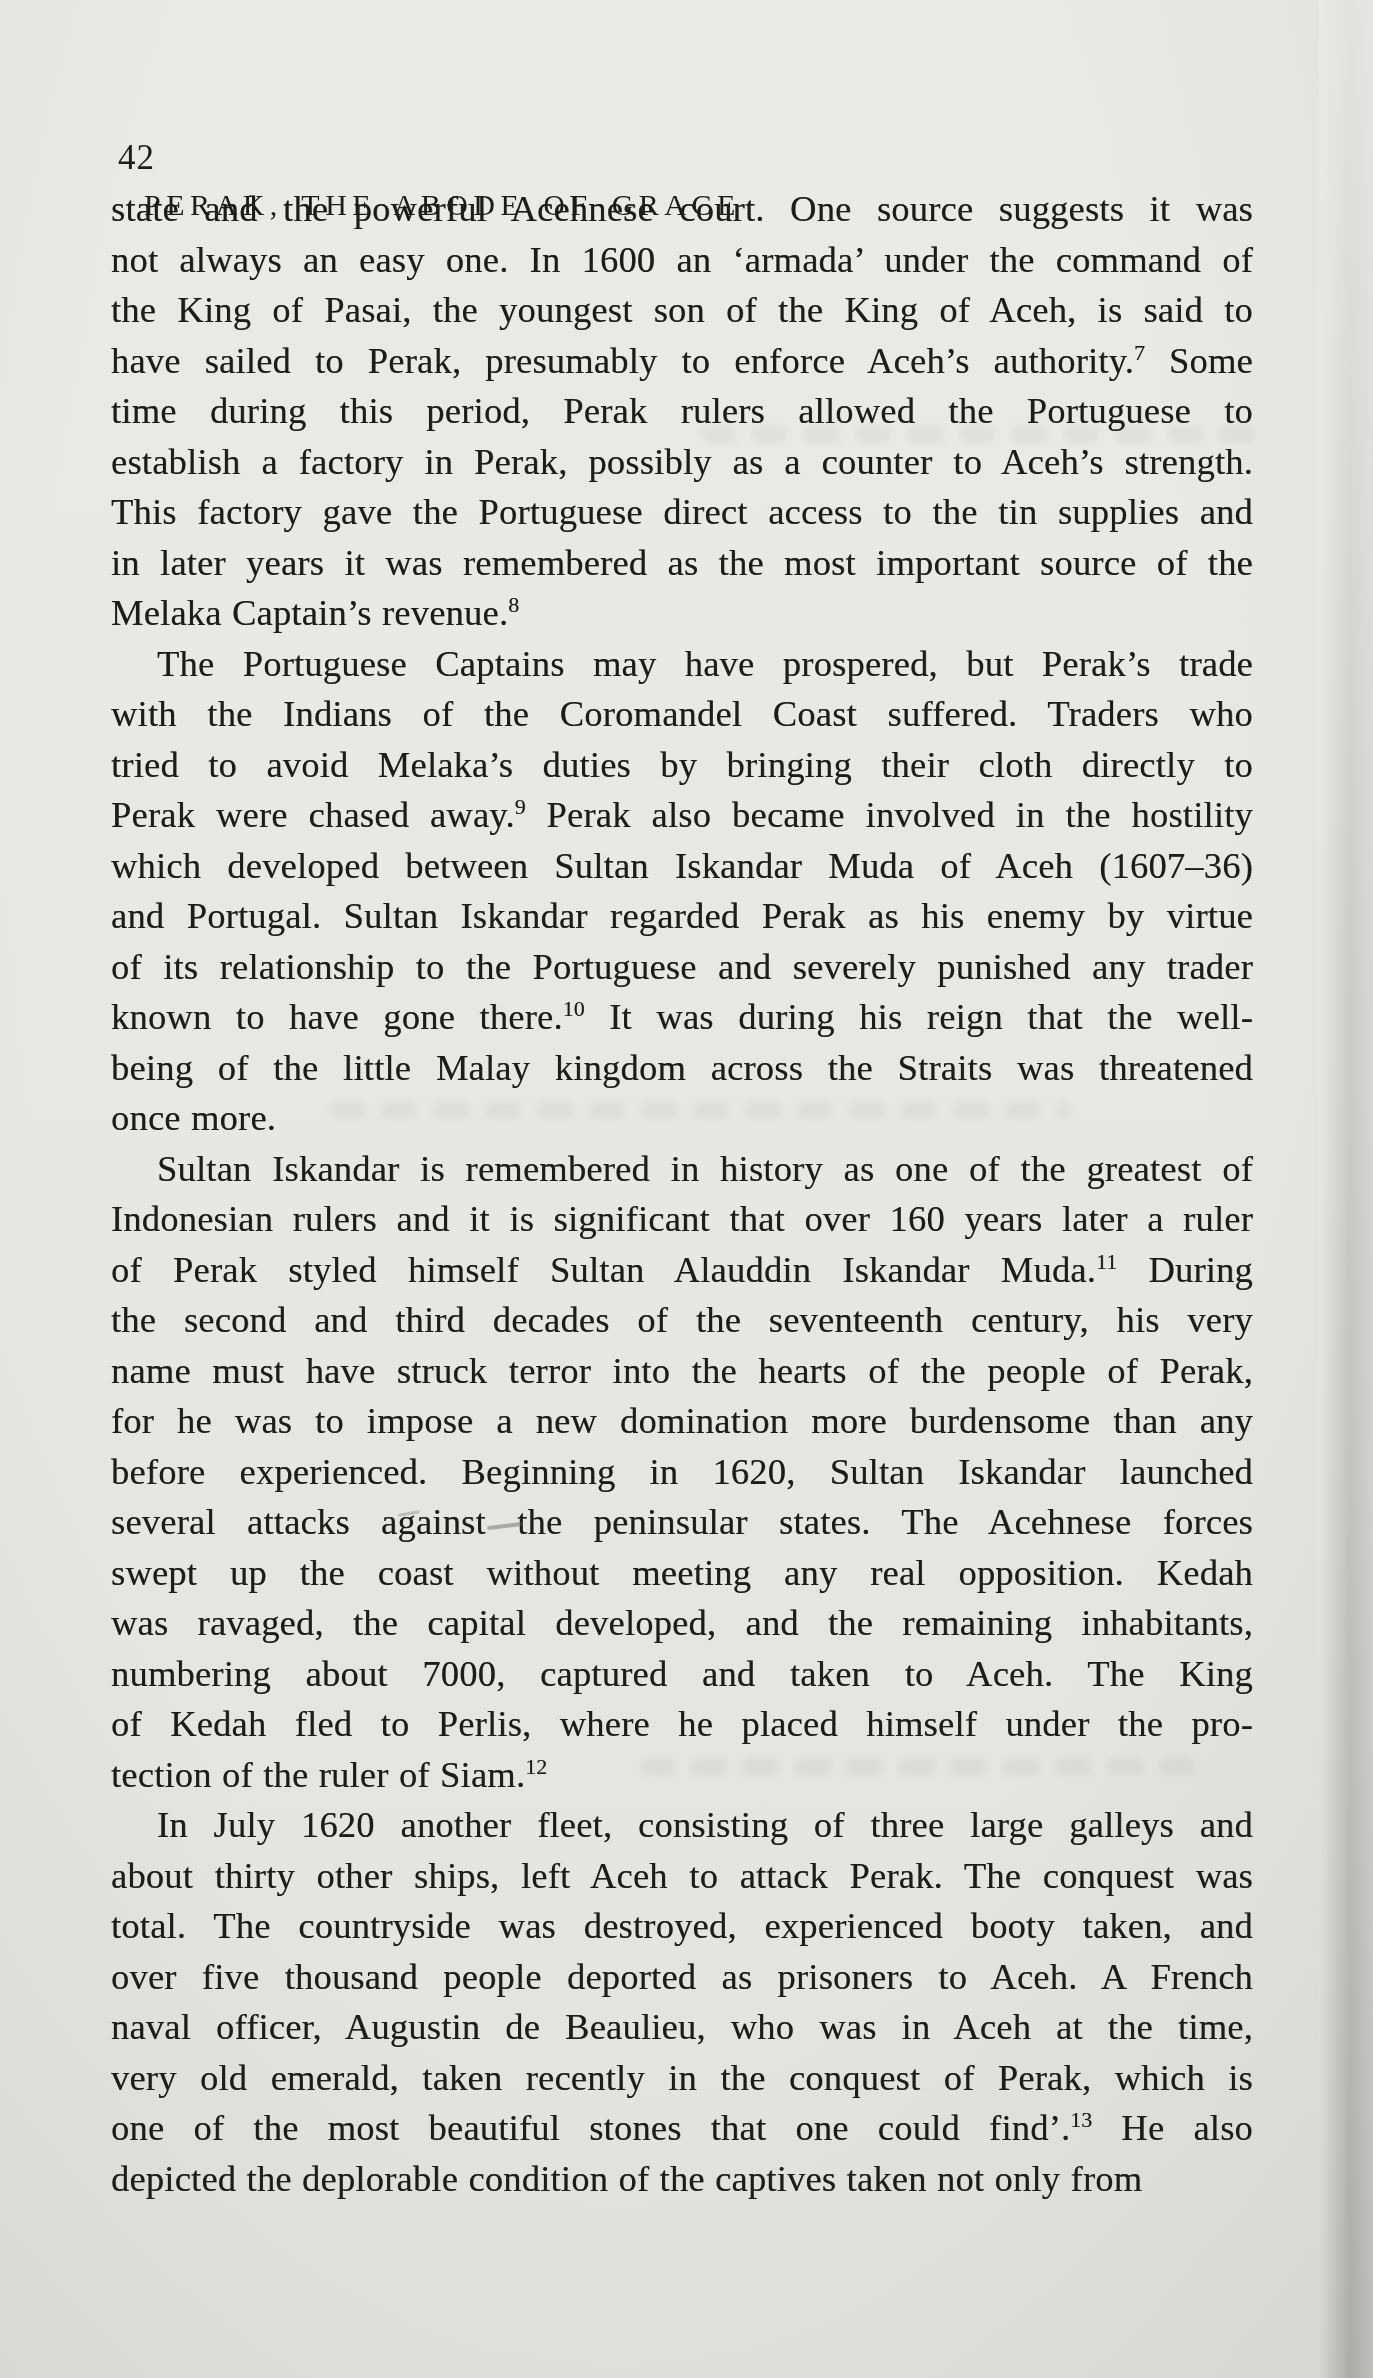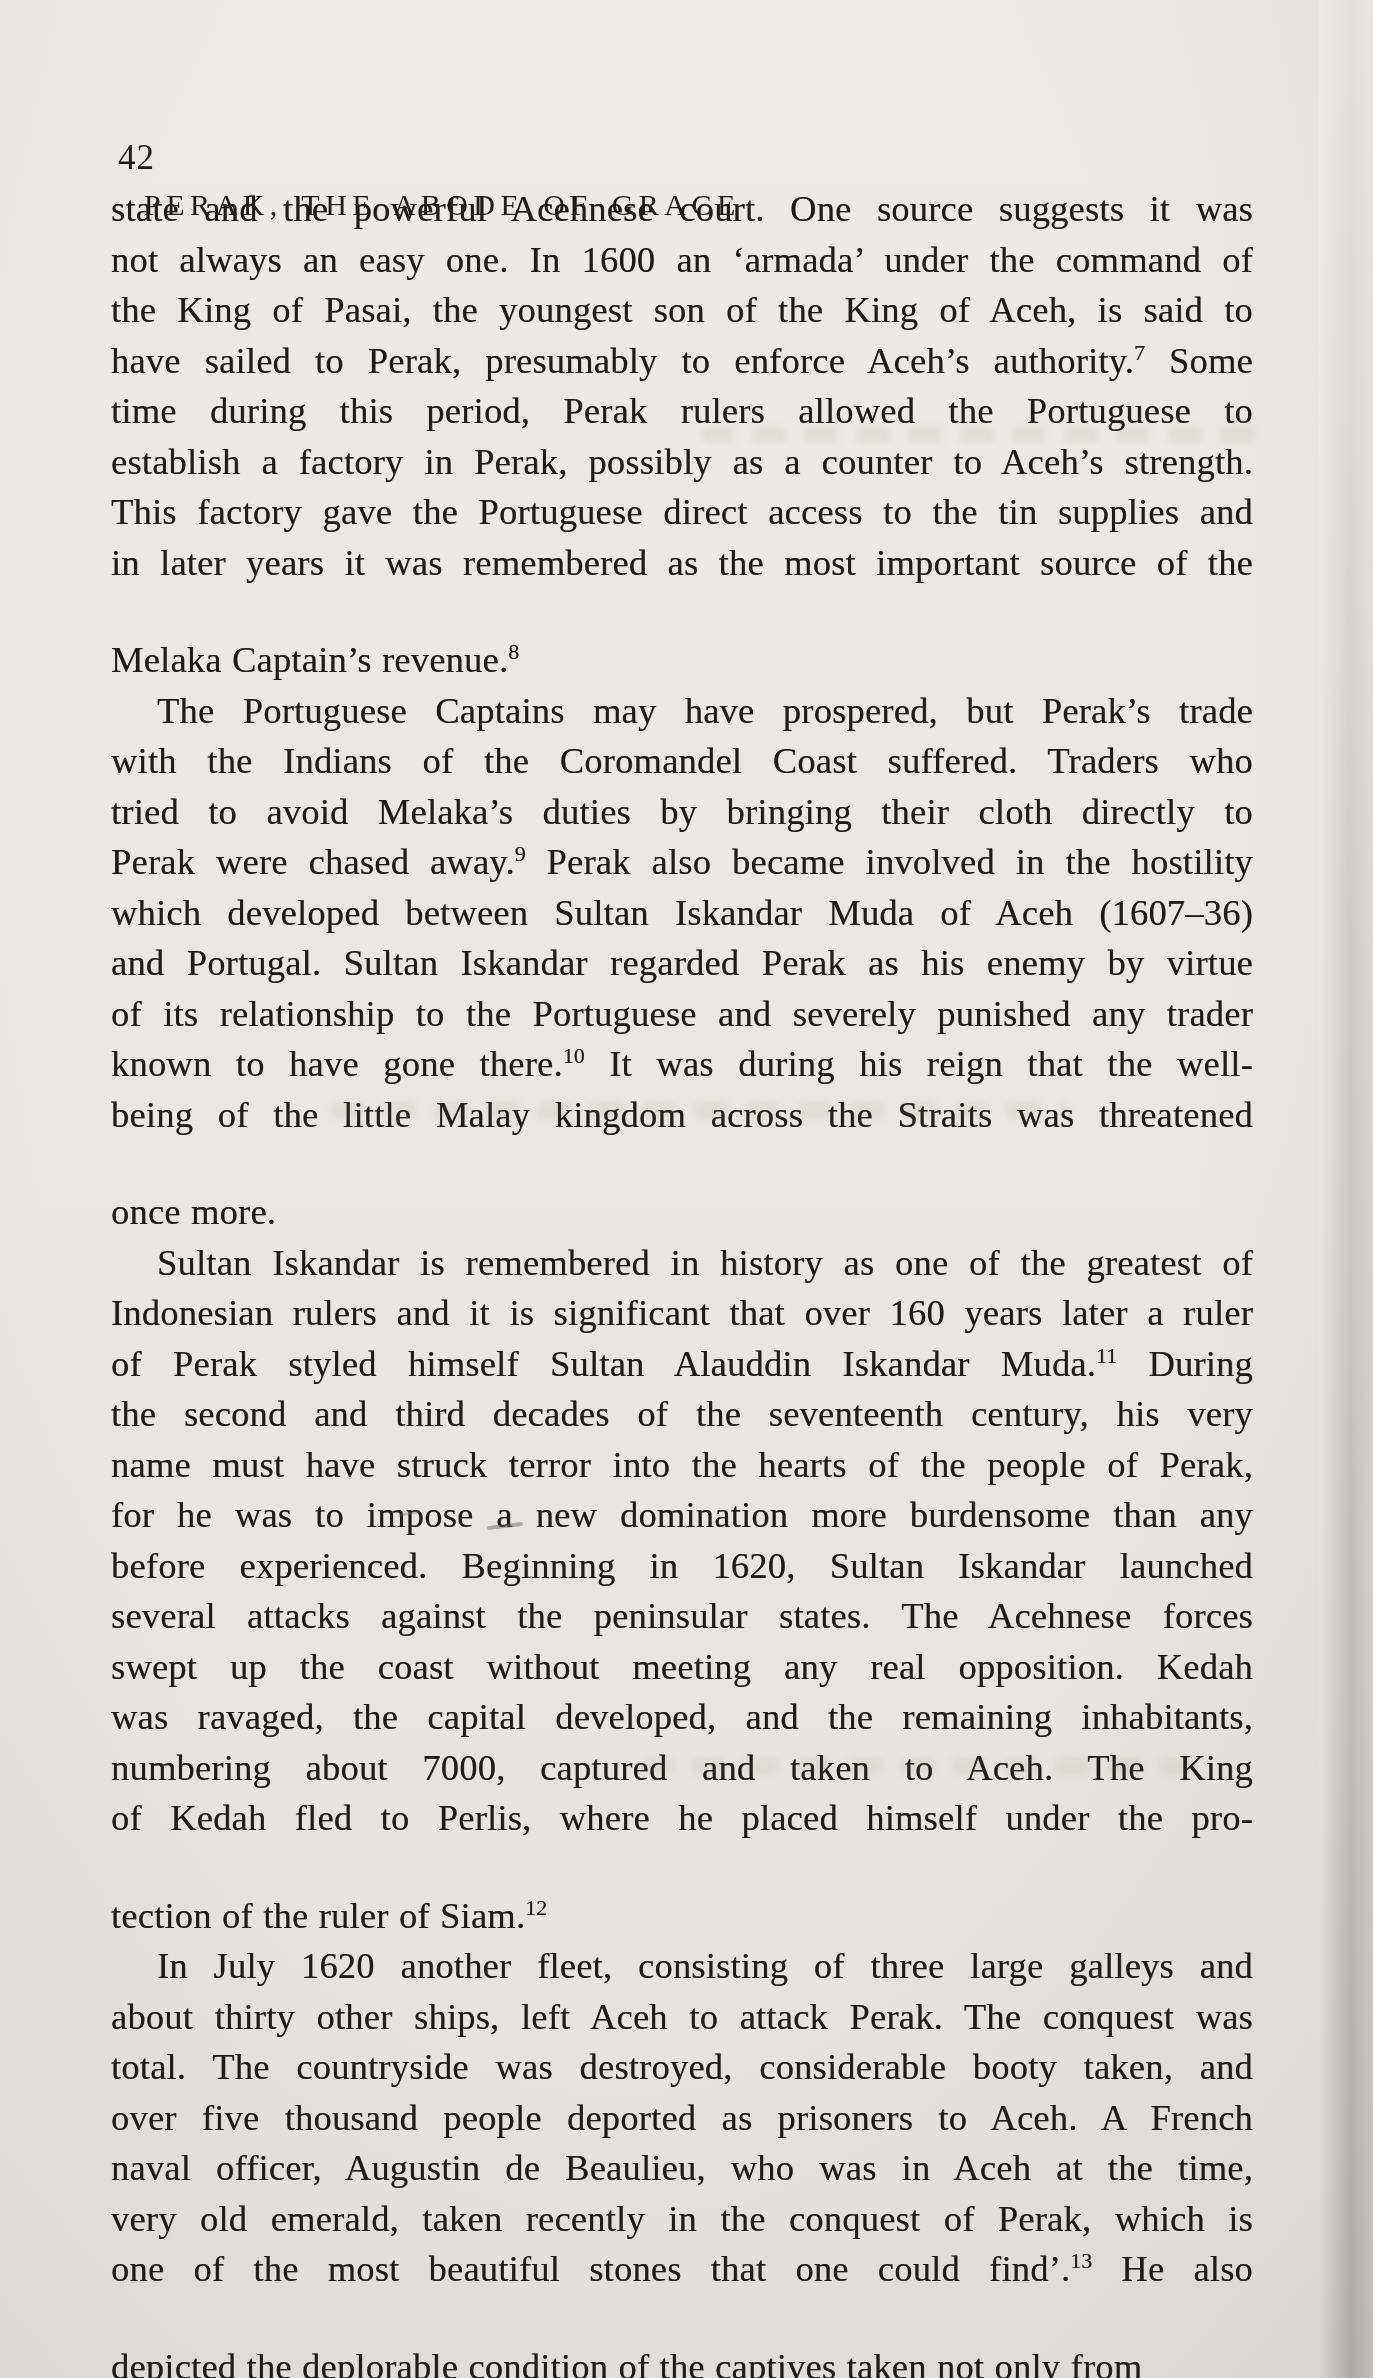--- a/index.html
+++ b/index.html
@@ -53,7 +53,7 @@
     white-space:nowrap;
     font-family:Liberation Serif, serif;
   }
-  .line.last{text-align-last:left;margin-top:47px;}
+  .line.last{text-align-last:left;}
   .para.indent .line.first{text-indent:46px;}
   sup{font-size:0.60em;line-height:0;vertical-align:super;letter-spacing:0;}
   

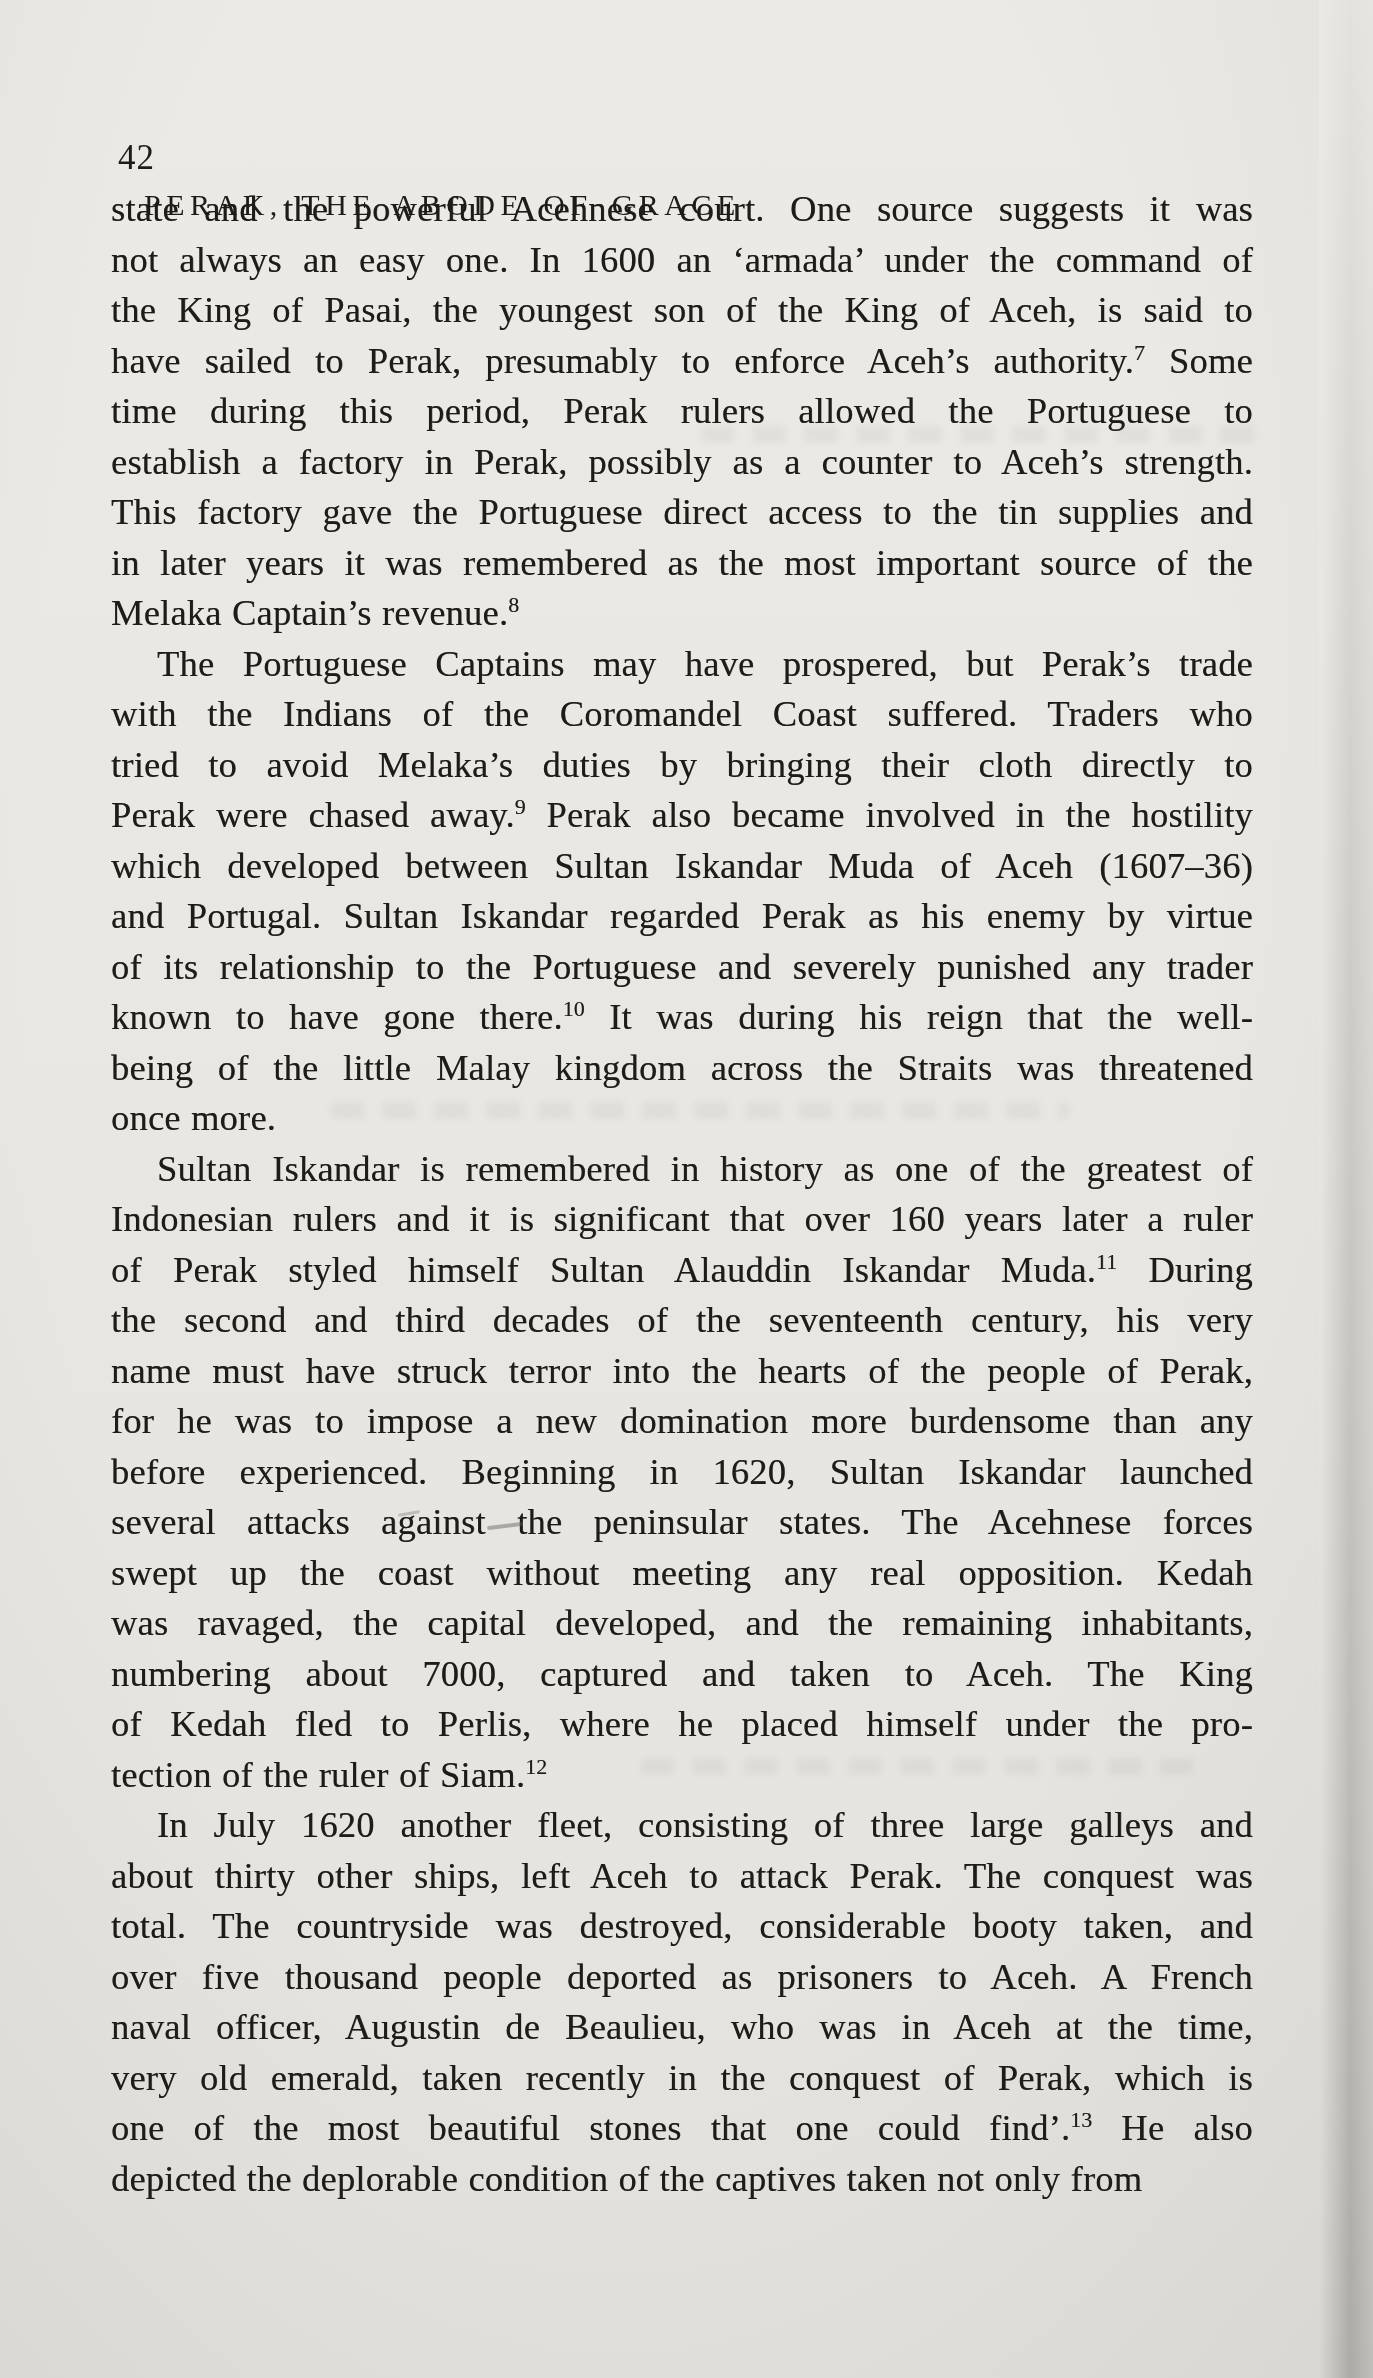--- a/index.html
+++ b/index.html
@@ -130,7 +130,7 @@
     <div class="para indent">
       <div class="line first">In July 1620 another fleet, consisting of three large galleys and</div>
       <div class="line">about thirty other ships, left Aceh to attack Perak. The conquest was</div>
-      <div class="line">total. The countryside was destroyed, considerable booty taken, and</div>
+      <div class="line">total. The countryside was destroyed, experienced booty taken, and</div>
       <div class="line">over five thousand people deported as prisoners to Aceh. A French</div>
       <div class="line">naval officer, Augustin de Beaulieu, who was in Aceh at the time,</div>
       <div class="line">very old emerald, taken recently in the conquest of Perak, which is</div>

